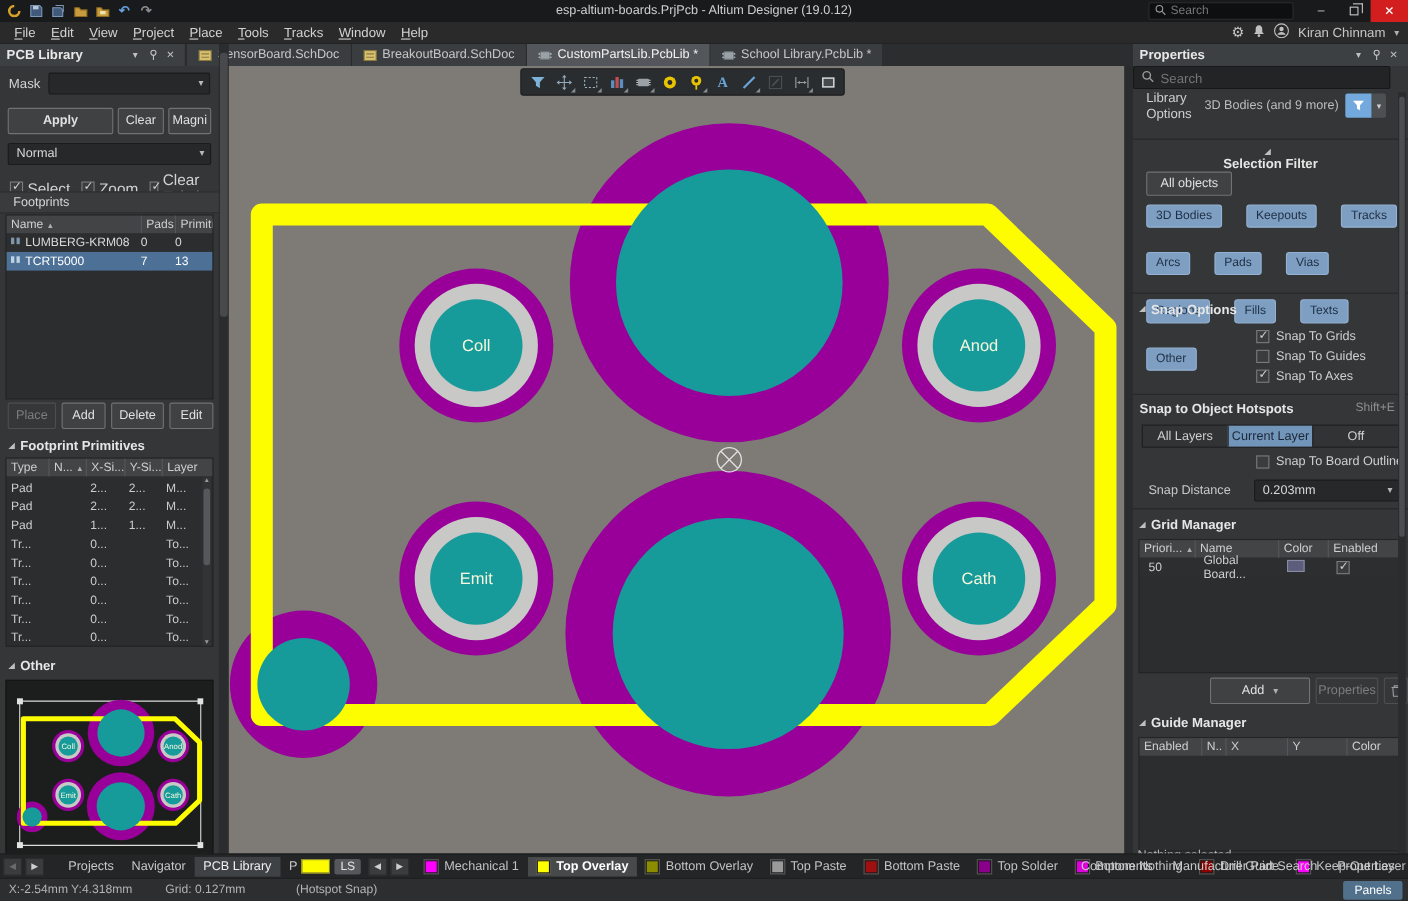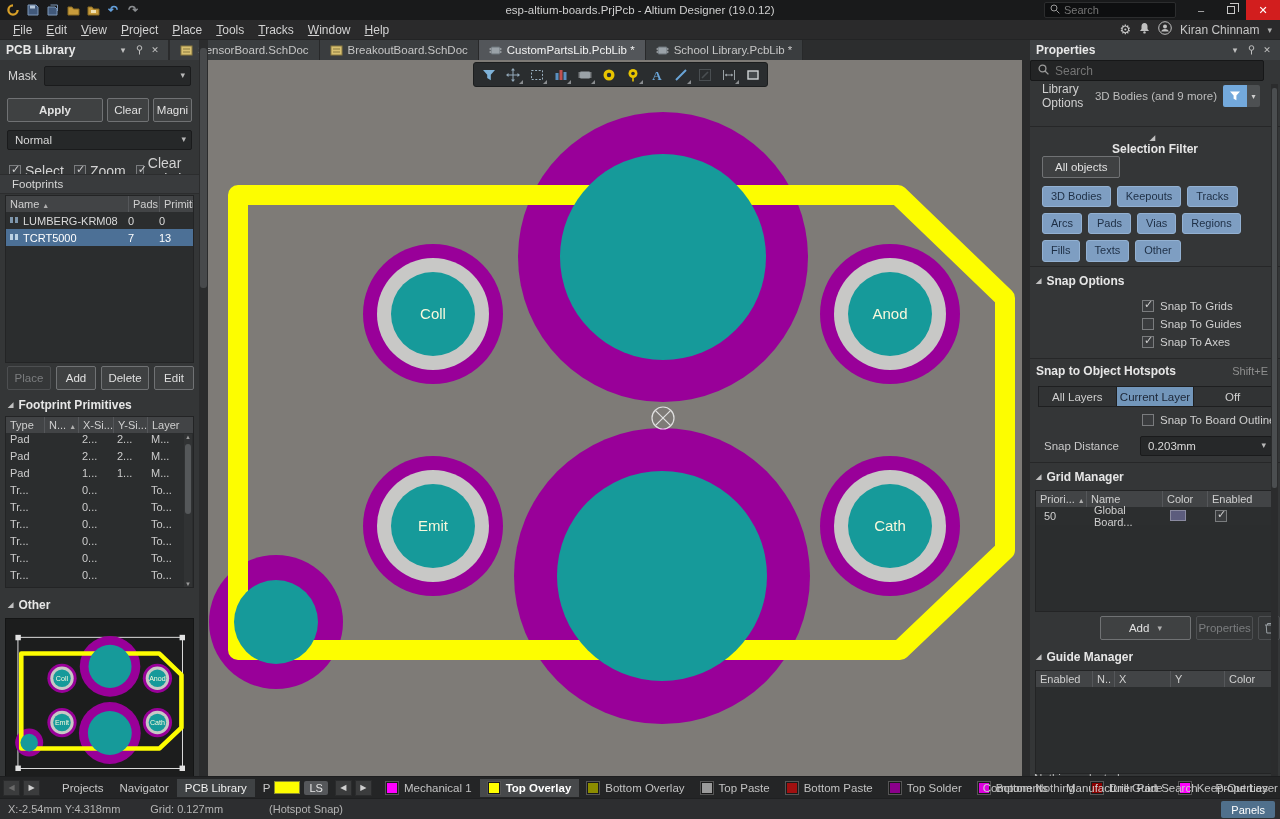--- a/index.html
+++ b/index.html
@@ -113,7 +113,7 @@
   .rp-search input{flex:1;background:transparent;border:none;outline:none;color:#c4c4c4;font-size:12px;font-family:"Liberation Sans",sans-serif;}
   .rp-selfilter-h{top:74px;padding:0 6px;flex-direction:column;}
   .rp-allobj{top:96px;left:12px;}
-  .rp-chips{top:126px;left:12px;width:232px;display:flex;flex-wrap:wrap;gap:6px;align-items:center;}
+  .rp-chips{top:126px;left:12px;width:232px;display:flex;flex-wrap:wrap;gap:22px;align-items:center;}
   .chip{background:#7e9ec2;border:1px solid #93b1d2;border-radius:3px;color:#1e2f45;font-size:11px;padding:3px 8px;line-height:1.2;}
   .rp-snap-h{top:214px;padding:0 6px;}
   .snap-check{left:112px;display:flex;gap:6px;align-items:center;font-size:11.5px;color:#cfcfcf;width:160px;}

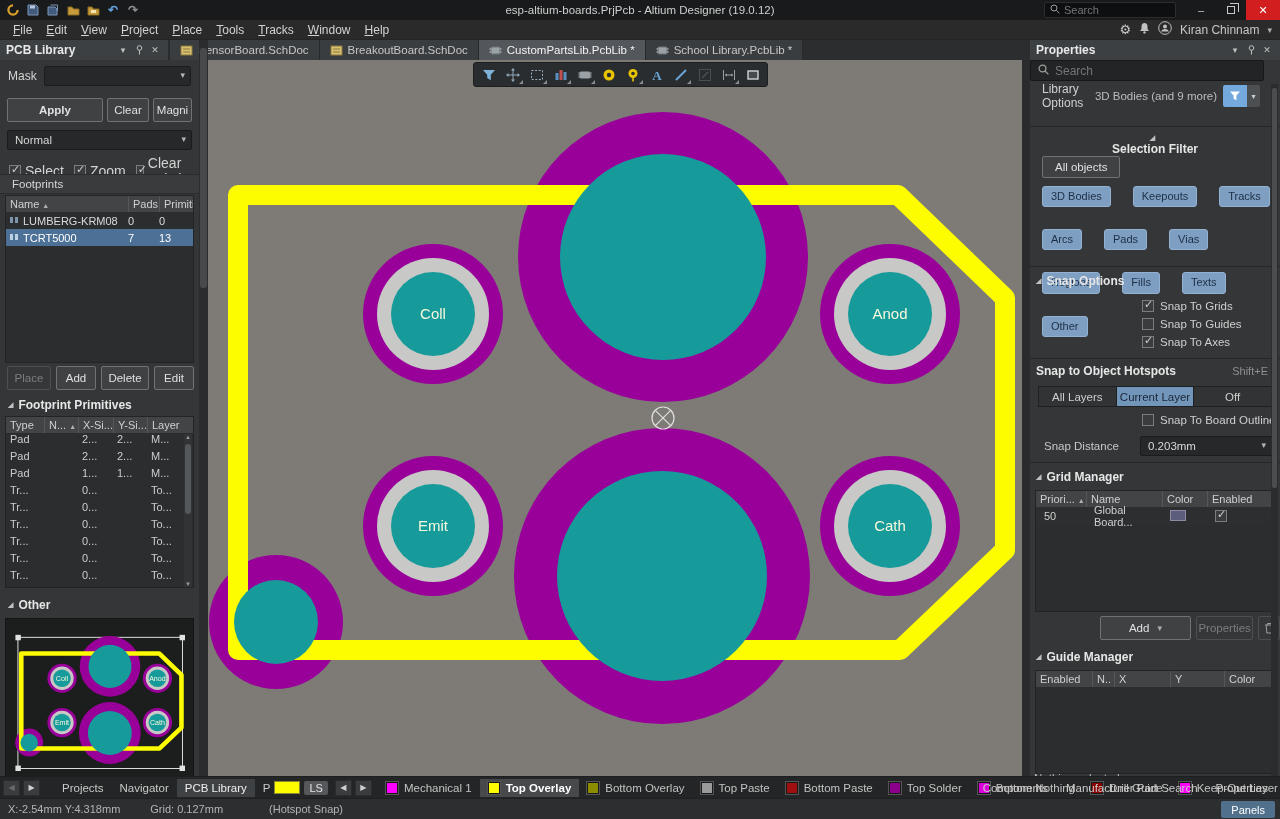--- a/index.html
+++ b/index.html
@@ -75,7 +75,7 @@
   .lp-actions{top:306px;display:flex;padding:0 7px;gap:5px;}
   .lp-primh{top:338px;padding:0 8px;}
   .lp-primtable{top:356px;left:5px;width:189px;height:172px;}
-  .prim-row{display:flex;height:17px;align-items:flex-start;font-size:11px;color:#cccccc;}
+  .prim-row{display:flex;height:17px;align-items:flex-end;font-size:11px;color:#cccccc;}
   .prim-row > div{overflow:hidden;white-space:nowrap;padding-left:4px;}
   .pc1{flex:0 0 38px;} .pc2{flex:0 0 34px;} .pc3{flex:0 0 35px;} .pc4{flex:0 0 34px;} .pc5{flex:1;}
   .prim-scroll{position:absolute;right:1px;top:17px;width:8px;height:153px;background:#313334;}

